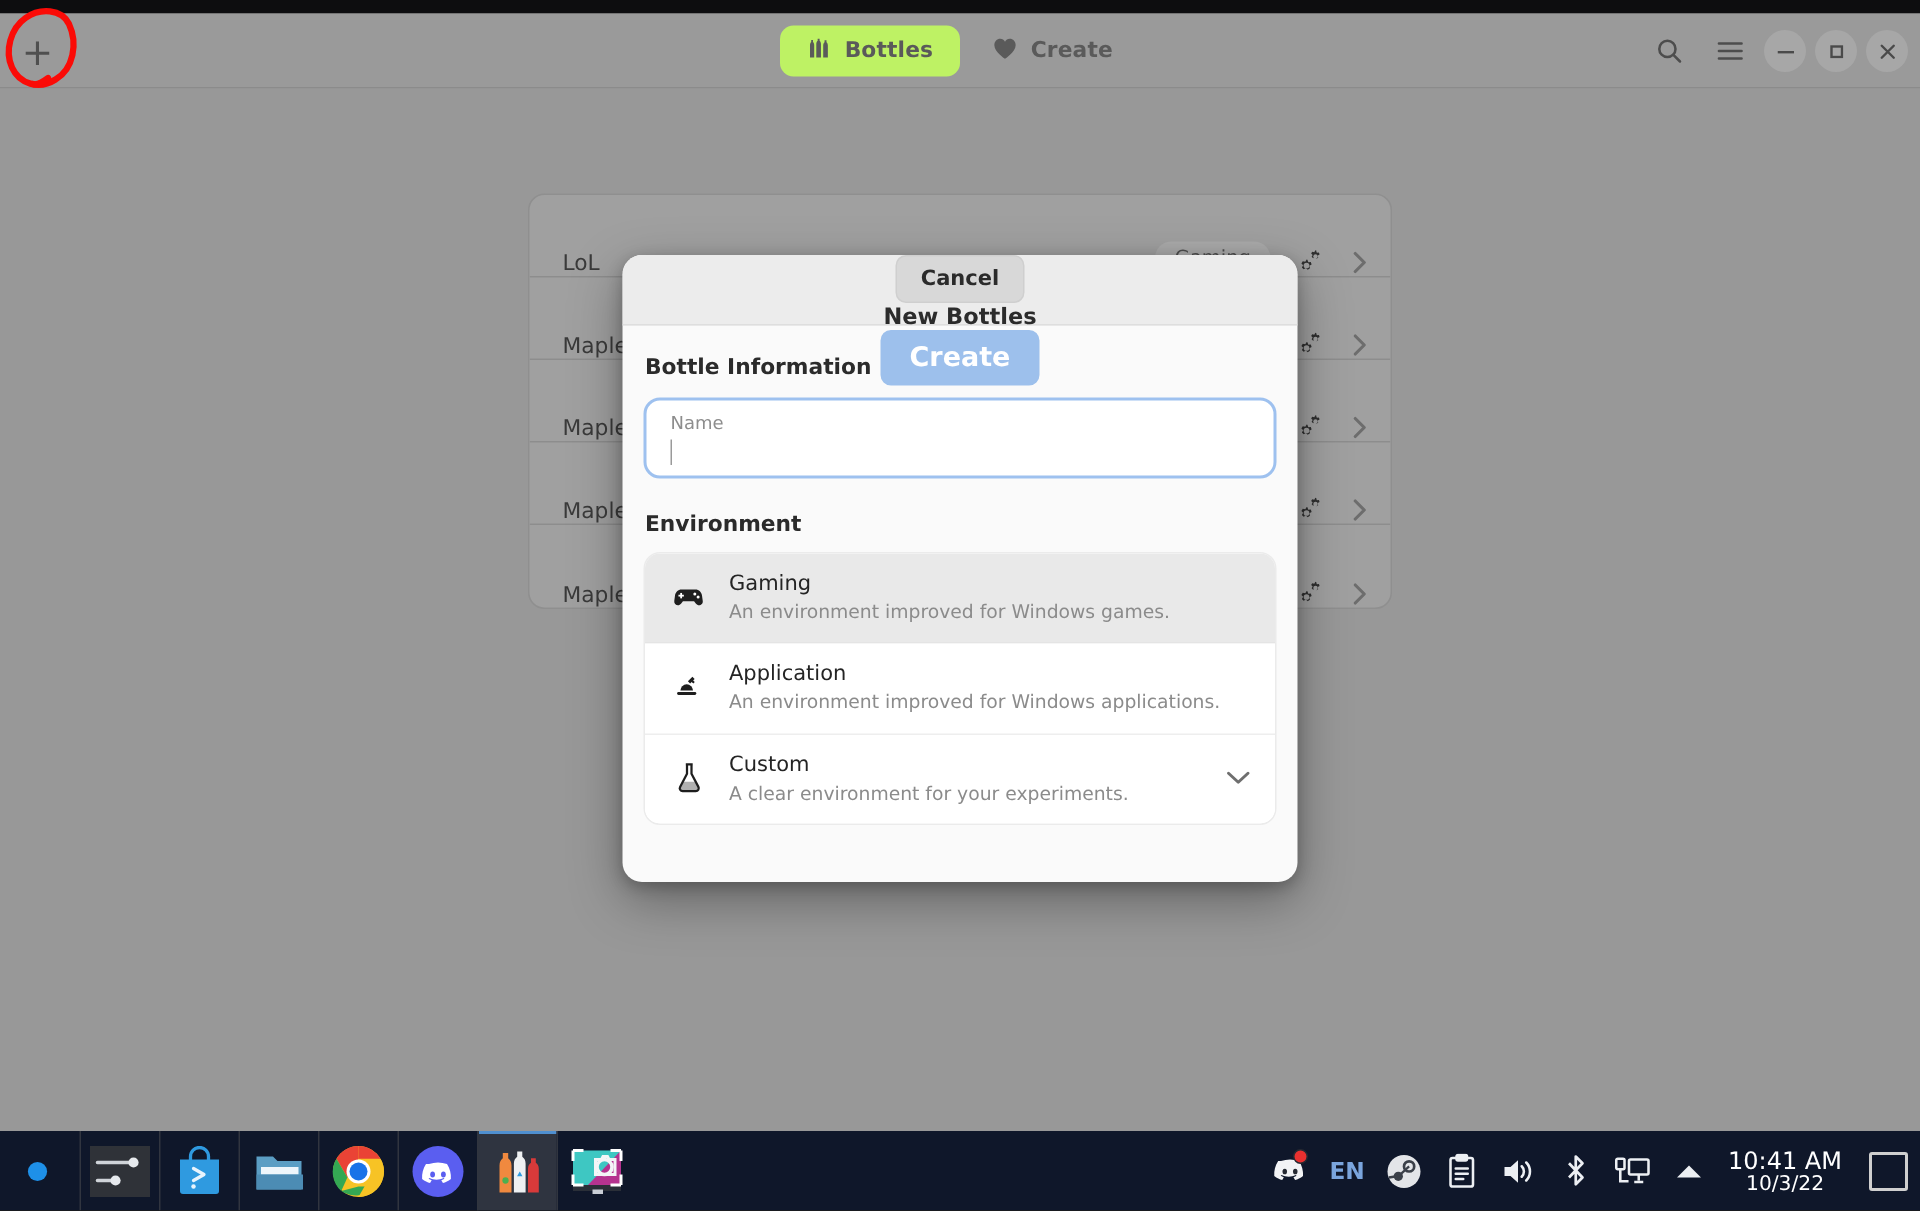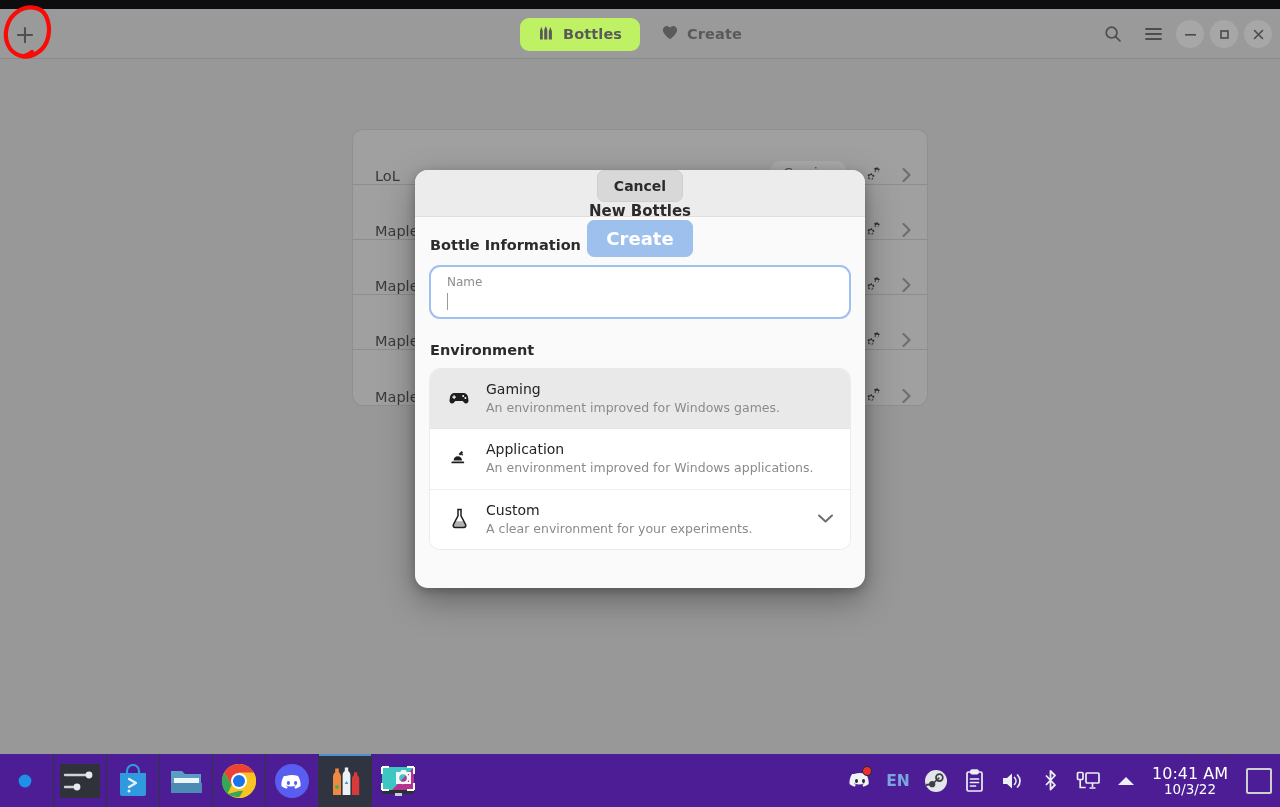--- a/index.html
+++ b/index.html
@@ -127,7 +127,7 @@
   
   .taskbar {
     position:absolute; left:0; bottom:0; width:1280px; height:53px;
-    background:#4c1d95; display:flex; align-items:center;
+    background:#0f172a; display:flex; align-items:center;
   }
   .tb-left { display:flex; align-items:center; height:53px; }
   .tb-item {

